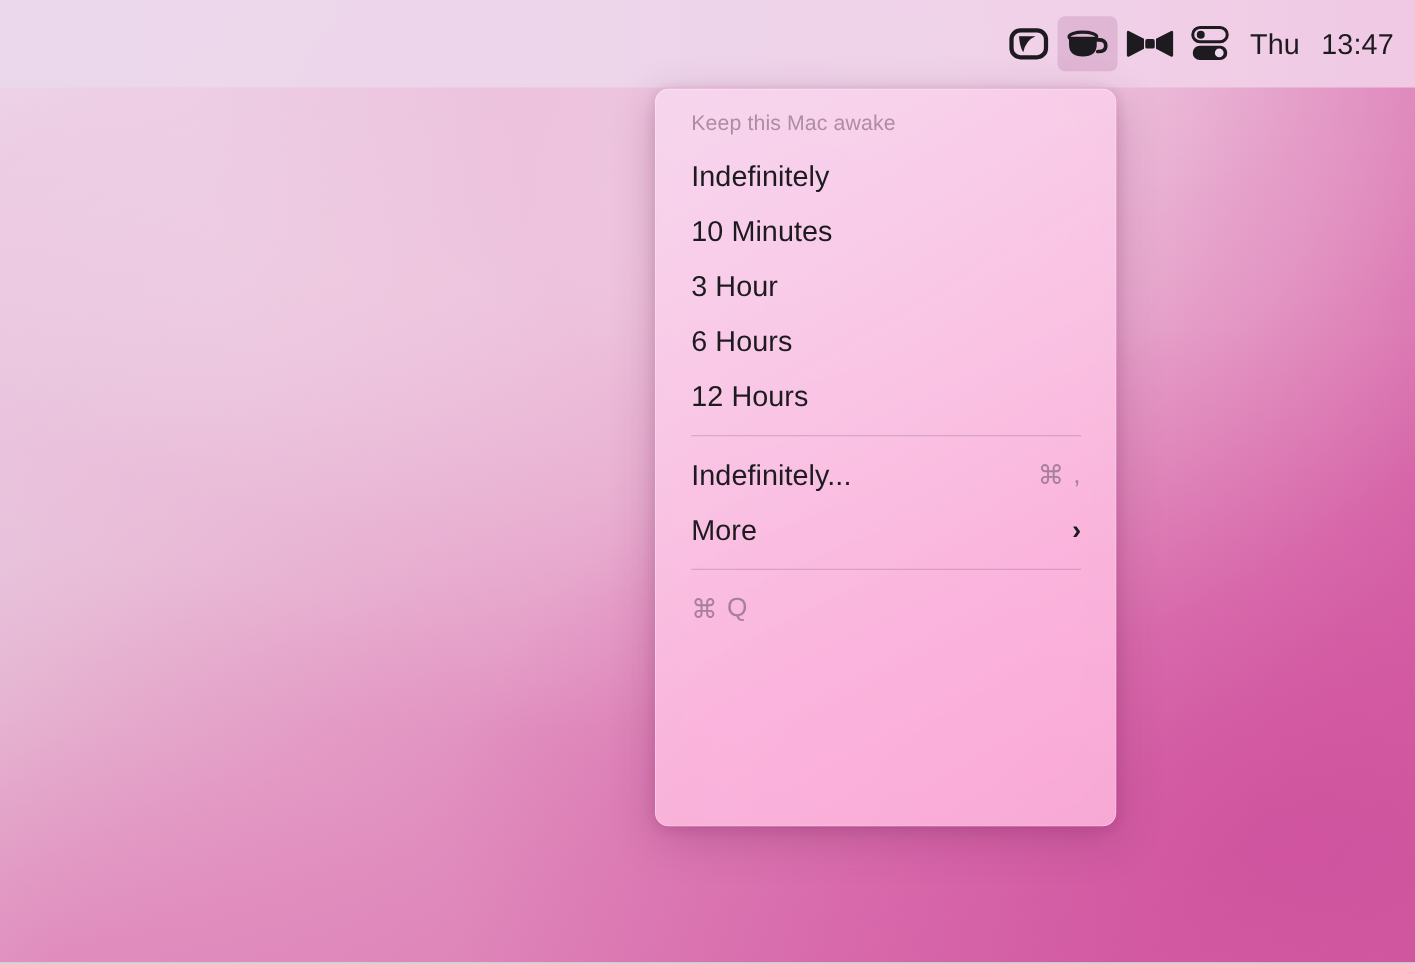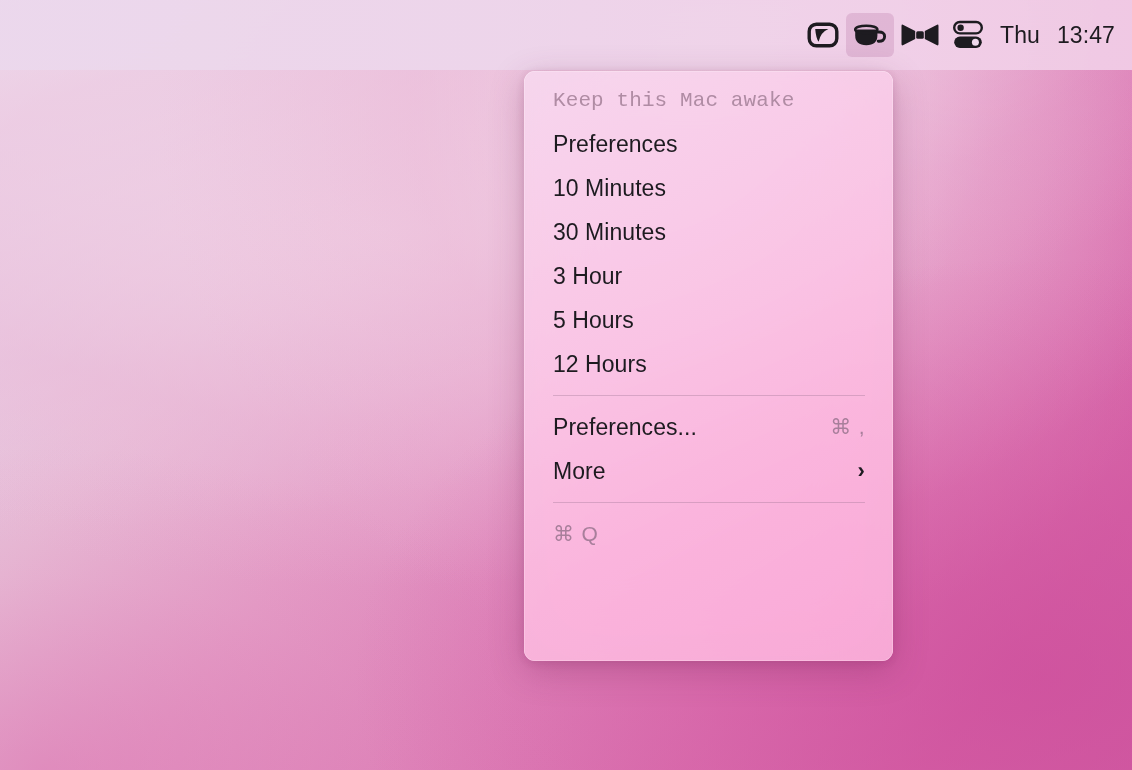--- a/index.html
+++ b/index.html
@@ -123,11 +123,10 @@
   }
   .menu-header {
     color:#b08ca4;
-    font-size:21px;
+    font-size:17px;
     padding:4px 28px 10px 29px;
     letter-spacing:0.1px;
     white-space:nowrap;
-    font-family:Liberation Mono, monospace;
   }
   .menu-item {
     display:flex; align-items:center;

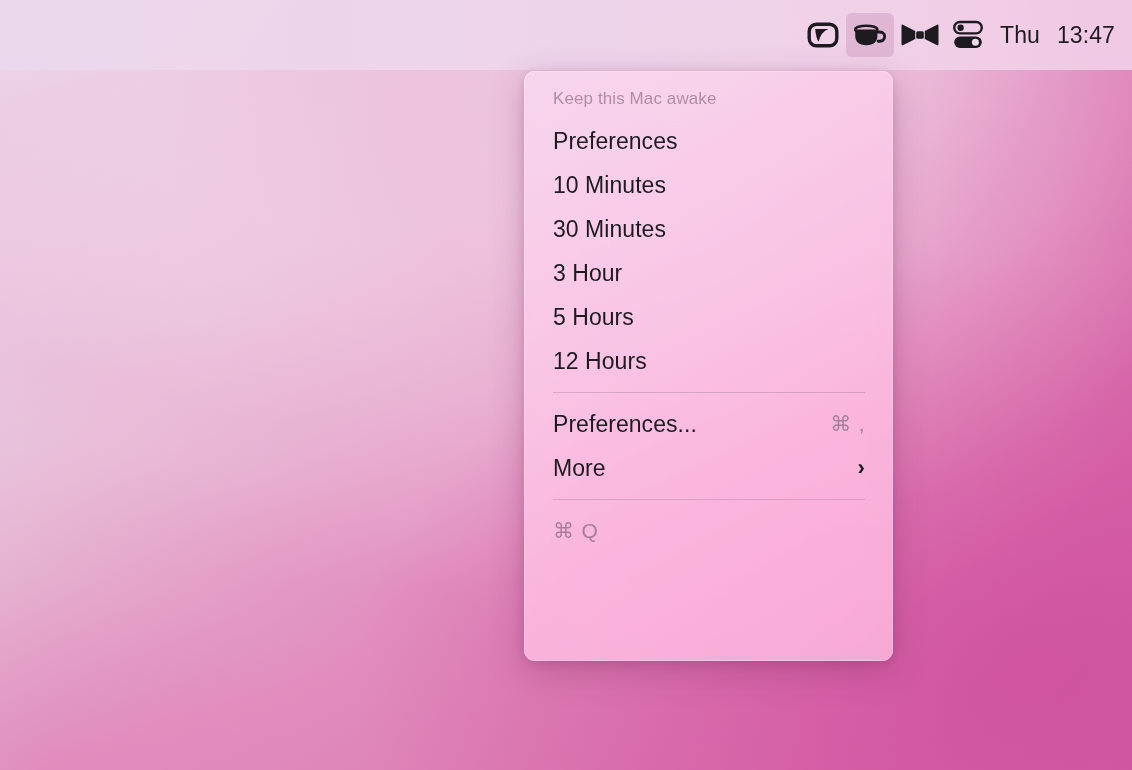--- a/index.html
+++ b/index.html
@@ -229,7 +229,7 @@
     <div class="menu-header">Keep this Mac awake</div>
 
     <div class="menu-item">
-      <span class="mi-label">Preferences</span>
+      <span class="mi-label">Indefinitely</span>
     </div>
     <div class="menu-item">
       <span class="mi-label">10 Minutes</span>

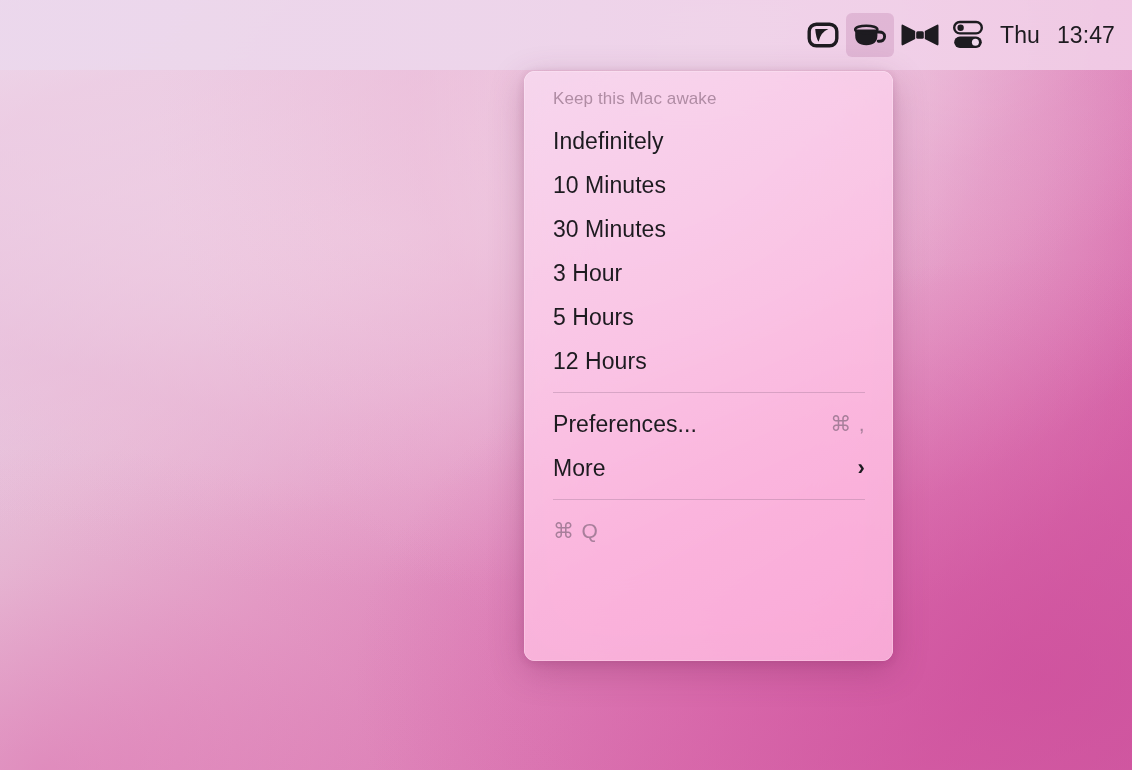--- a/index.html
+++ b/index.html
@@ -235,9 +235,6 @@
       <span class="mi-label">10 Minutes</span>
     </div>
     <div class="menu-item">
-      <span class="mi-label">30 Minutes</span>
-    </div>
-    <div class="menu-item">
       <span class="mi-label">3 Hour</span>
     </div>
     <div class="menu-item">

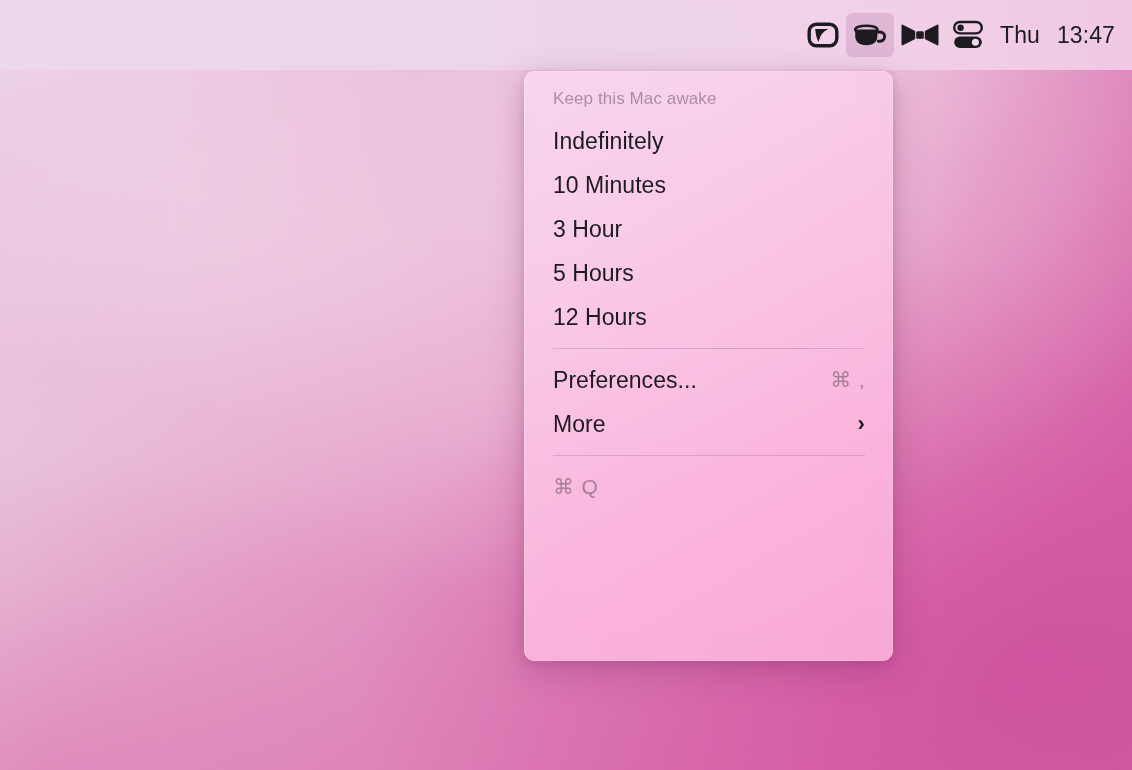--- a/index.html
+++ b/index.html
@@ -238,7 +238,7 @@
       <span class="mi-label">3 Hour</span>
     </div>
     <div class="menu-item">
-      <span class="mi-label">5 Hours</span>
+      <span class="mi-label">6 Hours</span>
     </div>
     <div class="menu-item">
       <span class="mi-label">12 Hours</span>

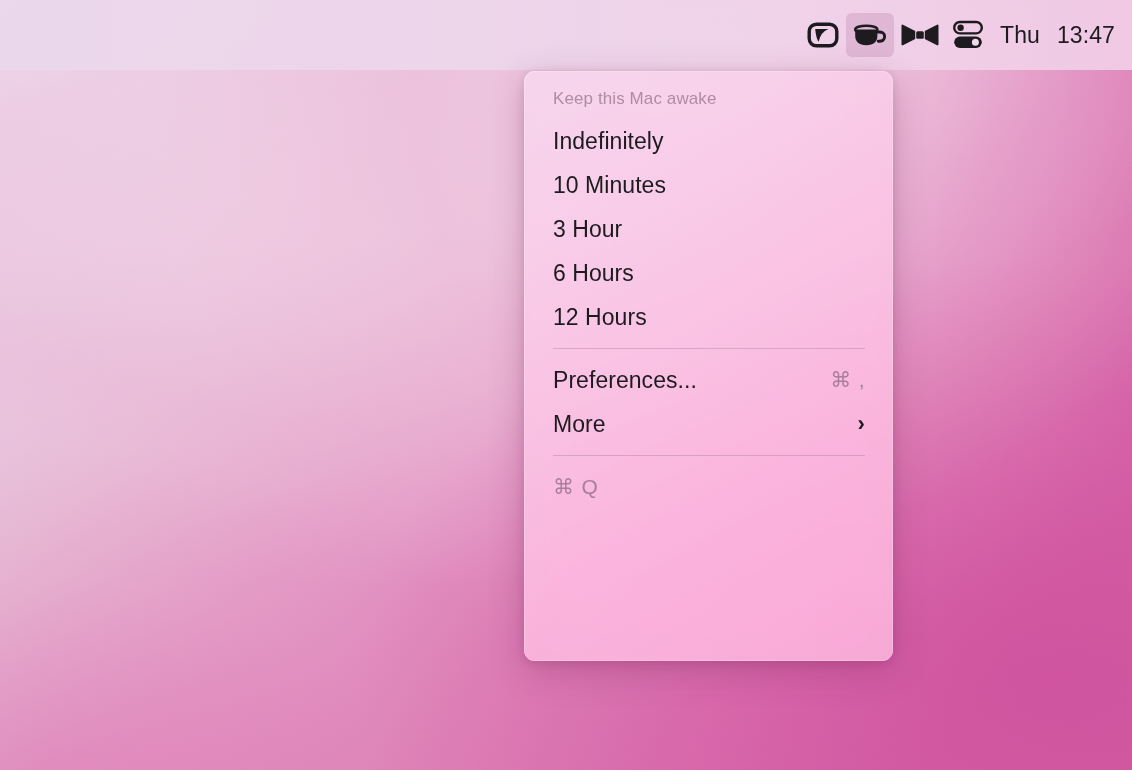--- a/index.html
+++ b/index.html
@@ -247,7 +247,7 @@
     <div class="menu-sep"></div>
 
     <div class="menu-item">
-      <span class="mi-label">Preferences...</span>
+      <span class="mi-label">Indefinitely...</span>
       <span class="mi-shortcut">
         <span>⌘</span>
         <span>,</span>

